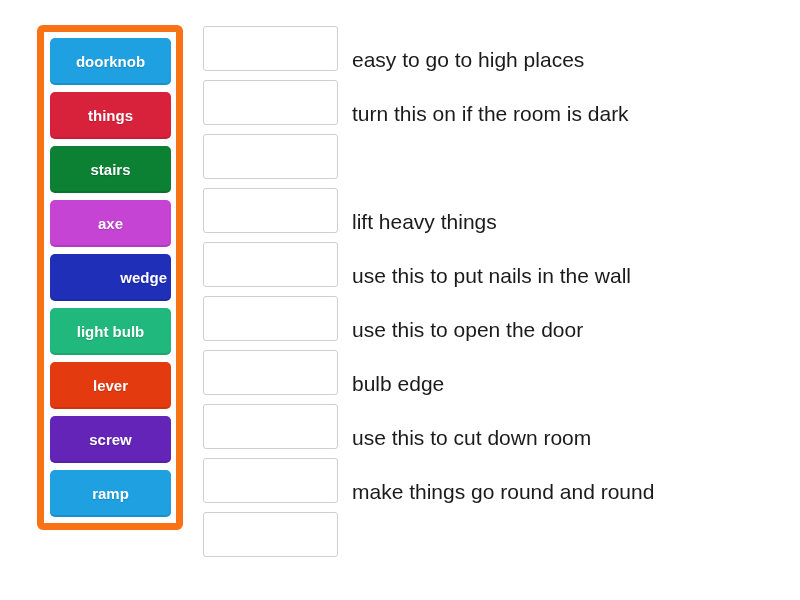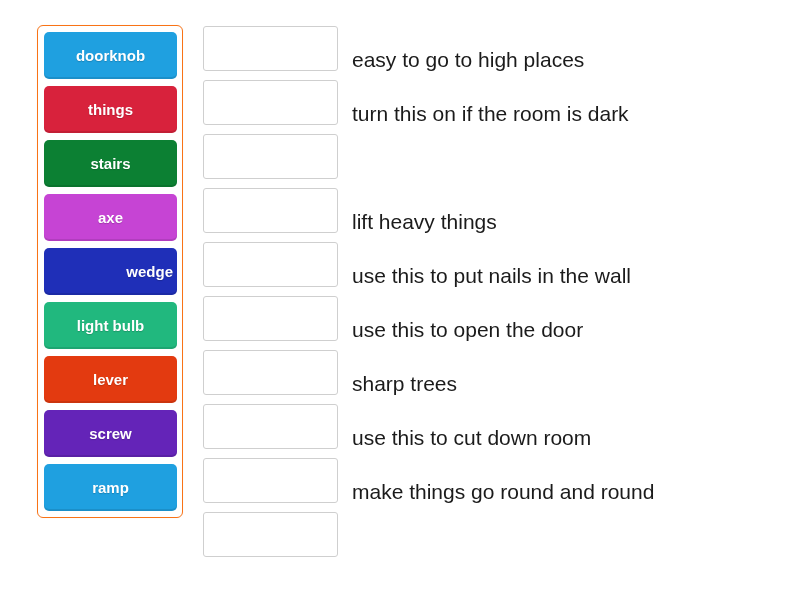--- a/index.html
+++ b/index.html
@@ -29,7 +29,7 @@
     margin-left: 37px;
     width: 146px;
     box-sizing: border-box;
-    border: 1px solid #f97316;
+    border: 7px solid #f97316;
     border-radius: 6px;
     background: #ffffff;
     padding: 6px 5px 6px 6px;

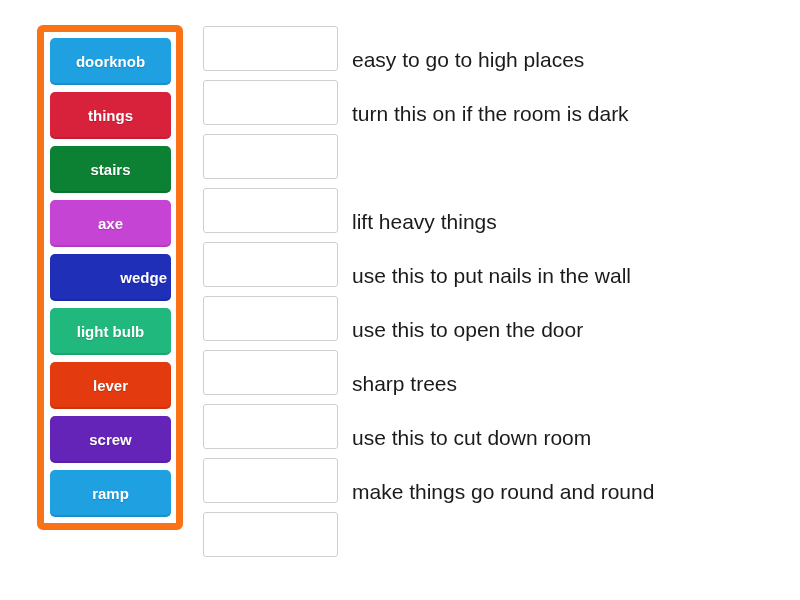--- a/index.html
+++ b/index.html
@@ -155,7 +155,7 @@
     </div>
     <div class="row">
       <div class="dropbox"></div>
-      <div class="definition">sharp trees</div>
+      <div class="definition">bulb edge</div>
     </div>
     <div class="row">
       <div class="dropbox"></div>

